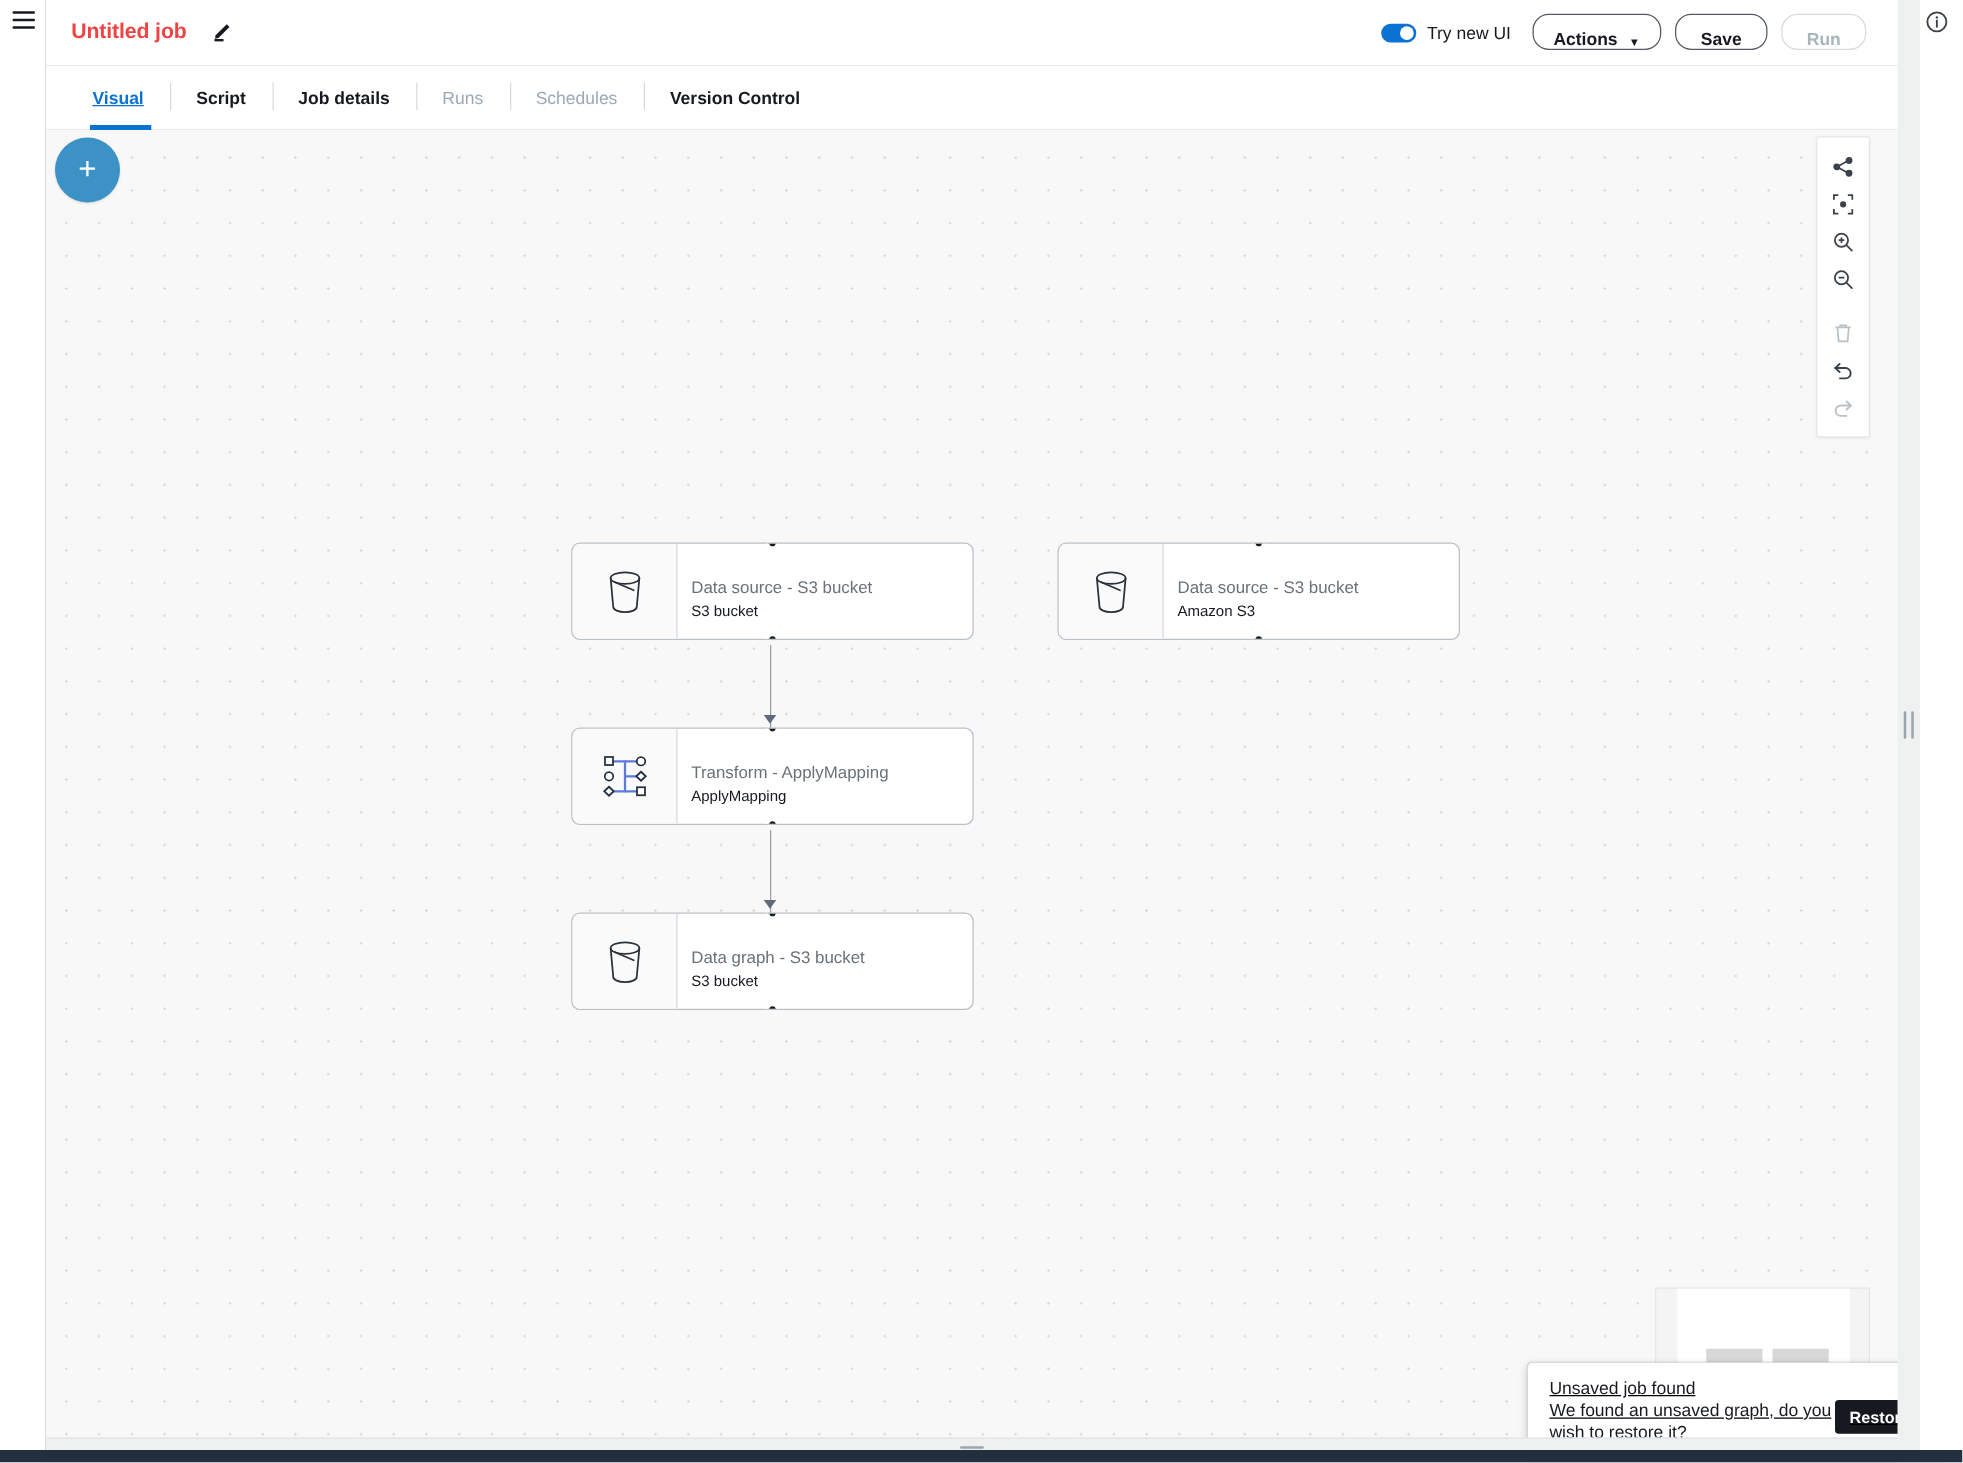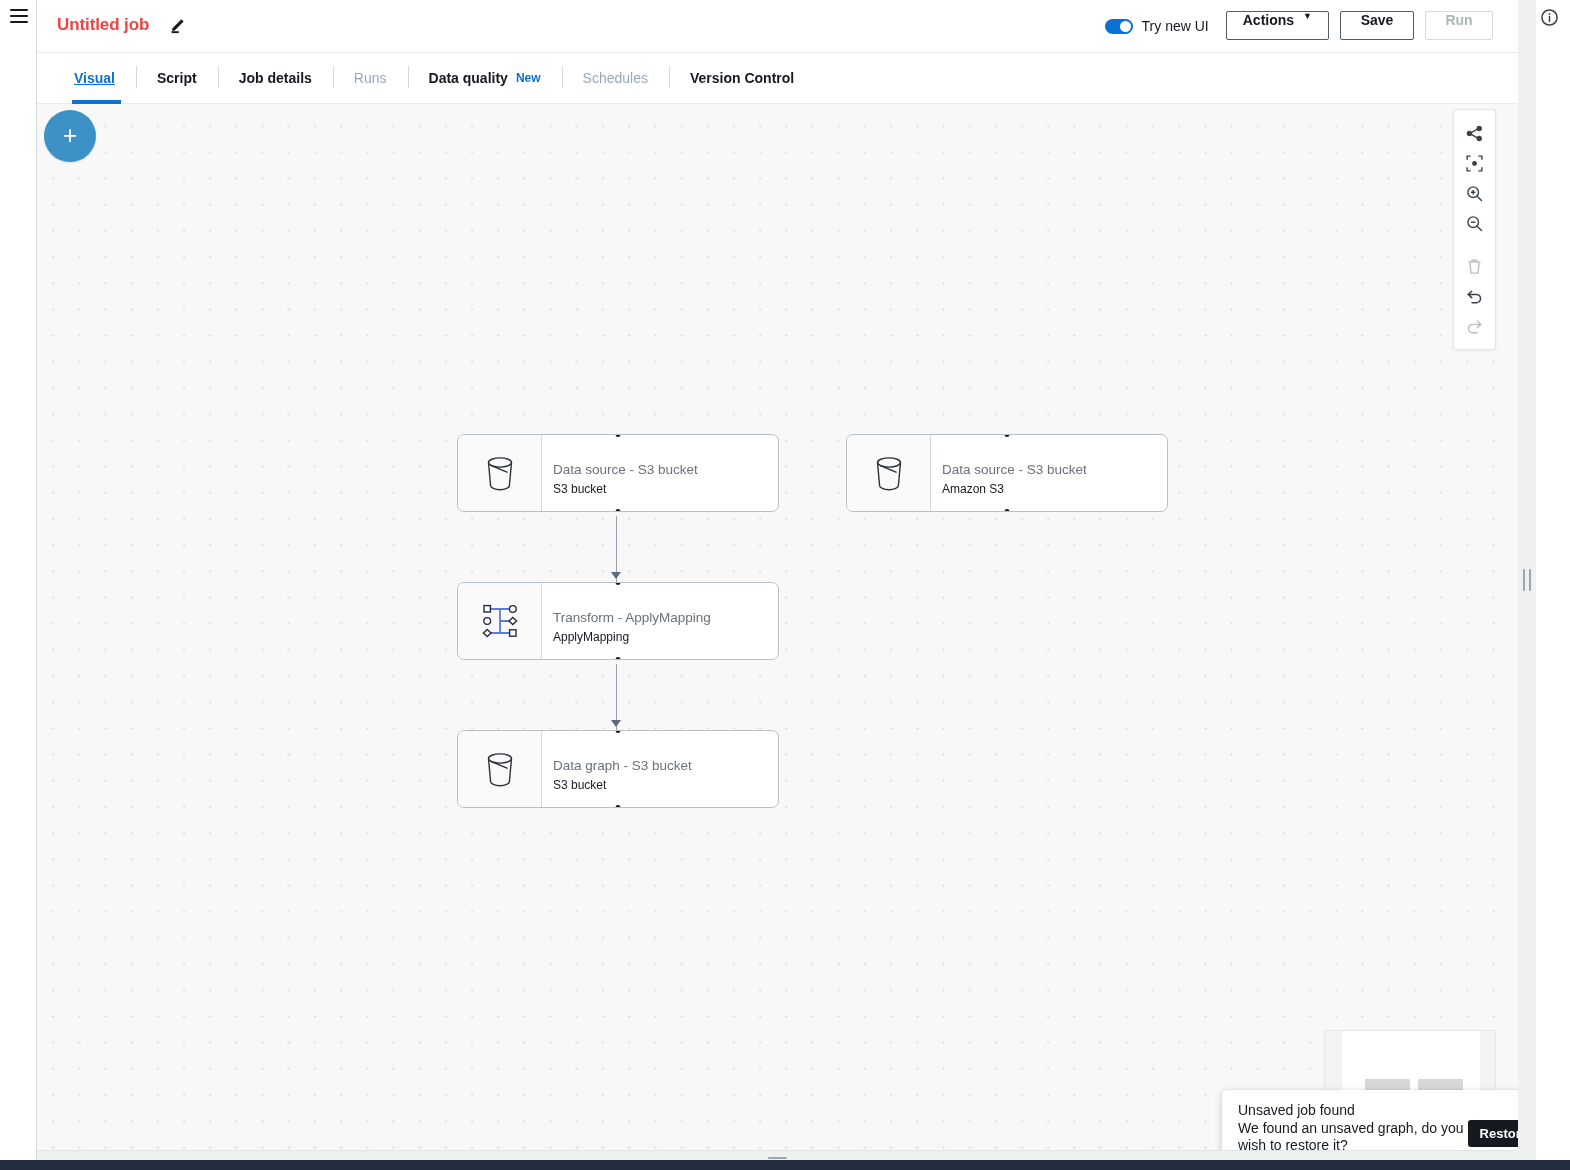--- a/index.html
+++ b/index.html
@@ -88,12 +88,12 @@
   }
   .btn {
     height: 29px; padding: 0 16px;
-    border: 1px solid #545b64; border-radius: 2px;
+    border: 1px solid #545b64; border-radius: 13px;
     background: #fff; color: #16191f;
     font-size: 14px; font-weight: bold;
     font-family: "Liberation Sans", sans-serif;
     cursor: pointer;
-    display: inline-flex; align-items: flex-start; justify-content: center;
+    display: inline-flex; align-items: flex-end; justify-content: center;
     white-space: nowrap;
   }
   .btn.actions { margin-right: 11px; gap: 9px; }

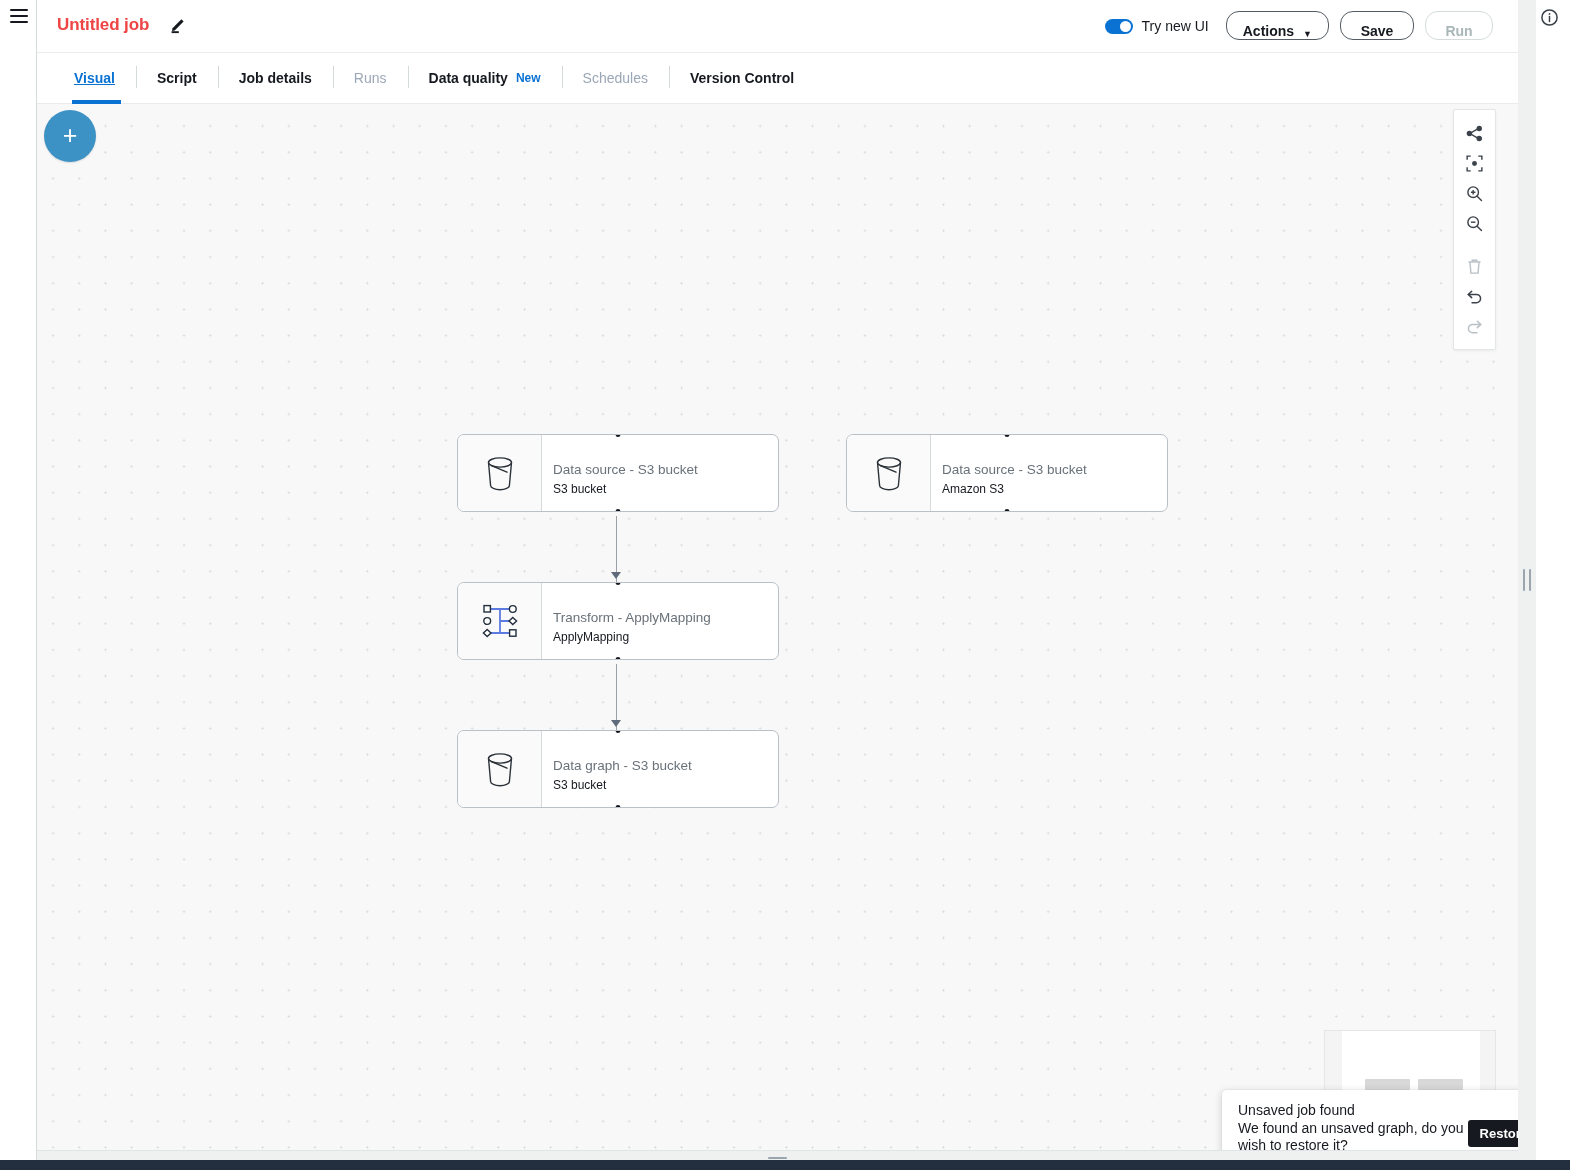--- a/index.html
+++ b/index.html
@@ -366,10 +366,6 @@
       </div>
       <div class="tab disabled">
         <span>Runs</span>
-      </div>
-      <div class="tab">
-        <span>Data quality</span>
-        <span class="tab-badge">New</span>
       </div>
       <div class="tab disabled">
         <span>Schedules</span>

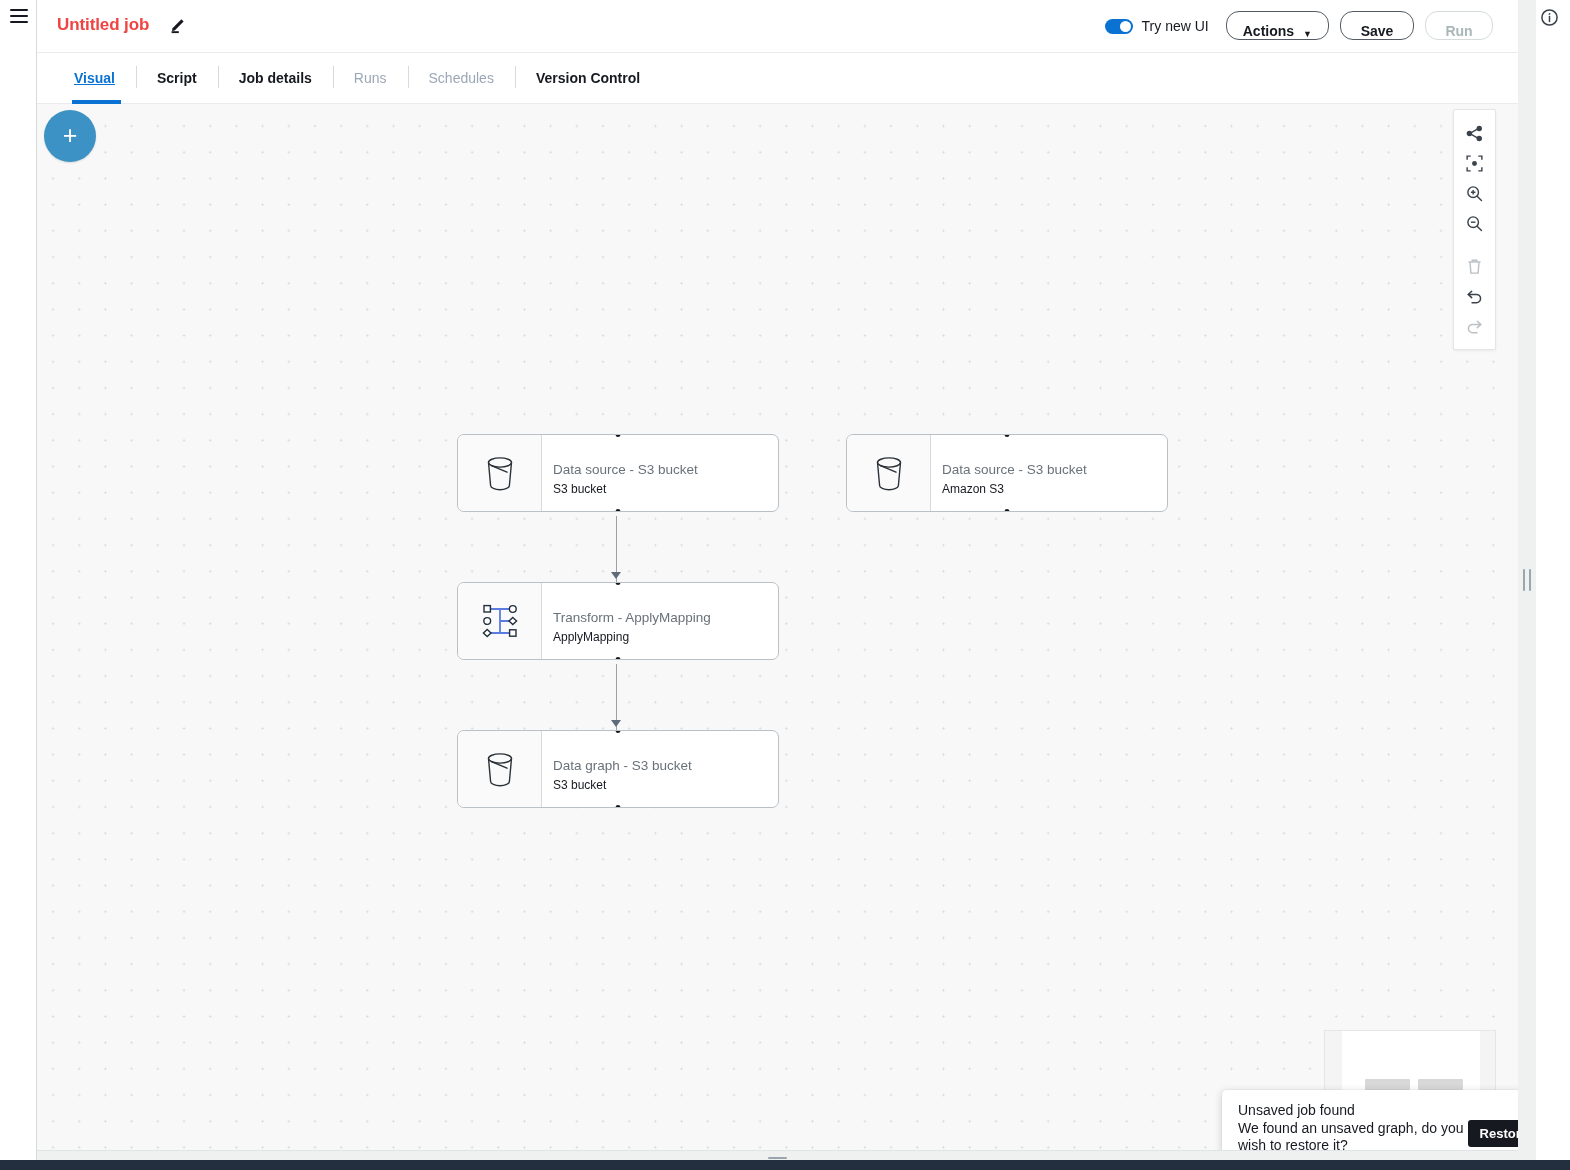--- a/index.html
+++ b/index.html
@@ -260,7 +260,7 @@
     border-radius: 4px;
     box-shadow: 0 2px 8px rgba(0,0,0,0.18), 0 0 1px rgba(0,0,0,0.25);
     padding: 12px 14px 0 16px;
-    display: flex; justify-content: space-between;
+    display: flex; justify-content: flex-end; text-decoration: underline;
   }
   .toast-text { width: 228px; }
   .toast-title {

